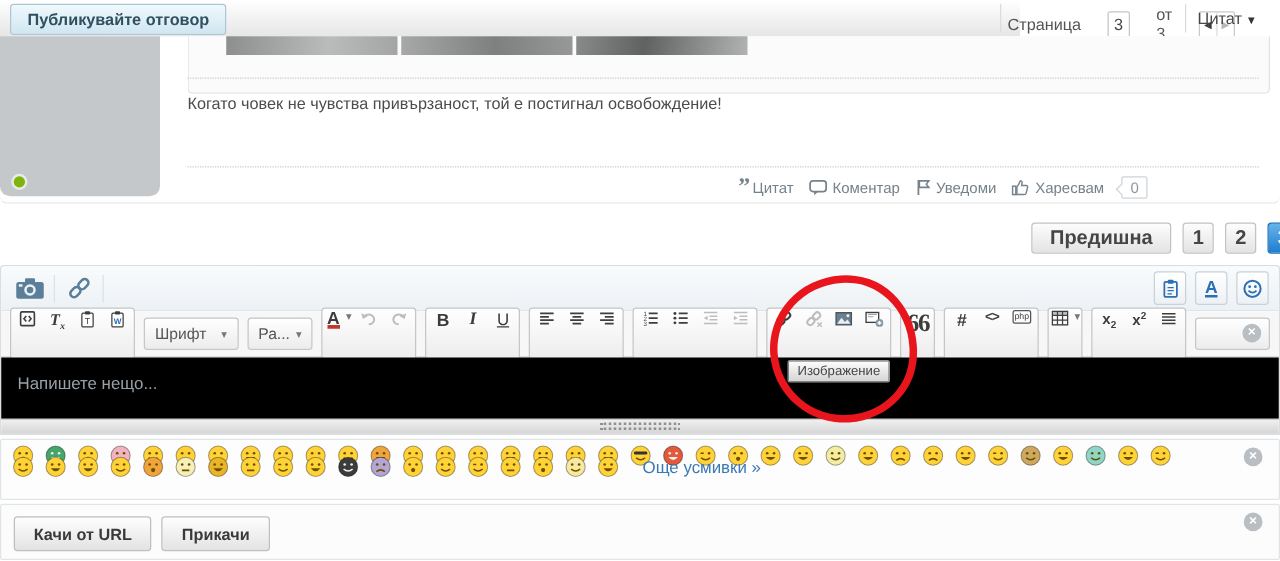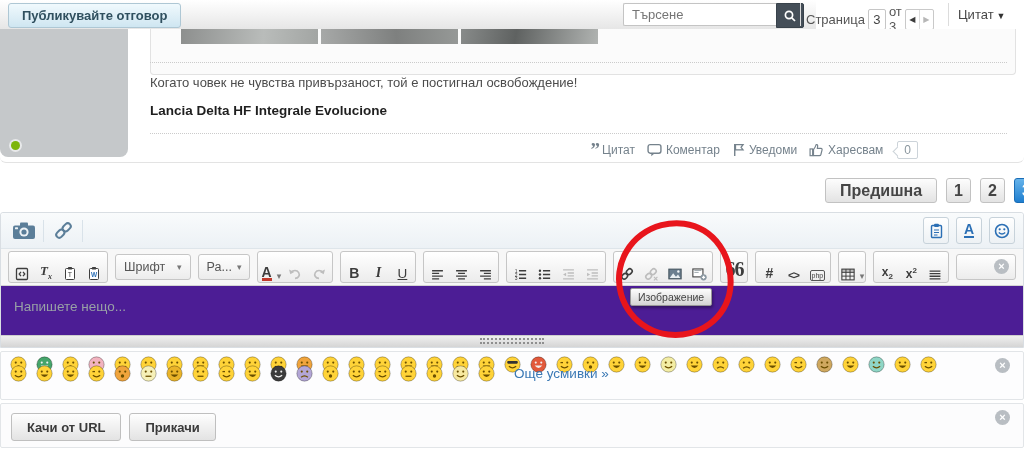--- a/index.html
+++ b/index.html
@@ -141,17 +141,6 @@
 
 <div class="topbar">
   <div class="publish-btn">Публикувайте отговор</div>
-  <div class="searchwrap">
-    <input class="search-input" type="text" placeholder="Търсене" style="">
-    <div class="search-btn">
-      <span id="magnifier-slot">
-          <svg width="14" height="14" viewBox="0 0 14 14" style="display:block">
-            <circle cx="6" cy="6" r="3.6" fill="none" stroke="#fff" stroke-width="1.7"></circle>
-            <path d="M8.8 8.8 L12 12" stroke="#fff" stroke-width="1.7"></path>
-          </svg>
-        </span>
-    </div>
-  </div>
   <div class="tb-sep" style="left:800px"></div>
   <div class="pagerwrap">
     <span>Страница</span>

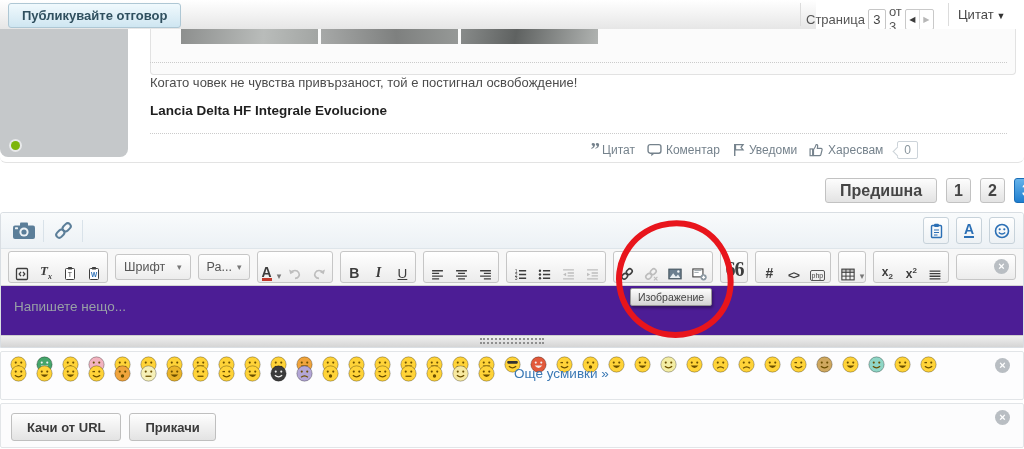--- a/index.html
+++ b/index.html
@@ -19,7 +19,7 @@
   .search-btn{width:26px;height:23px;background:#444e58;border:1px solid #38424b;
      border-radius:0 2px 2px 0;display:flex;align-items:center;justify-content:center;cursor:pointer;}
   .tb-sep{position:absolute;top:3px;height:23px;width:1px;background:#dcdcdc;}
-  .pagerwrap{position:absolute;left:806px;top:4px;display:flex;align-items:center;gap:3px;
+  .pagerwrap{position:absolute;left:806px;top:4px;display:flex;align-items:center;gap:21px;
      font-size:13px;color:#555;}
   .page-input{width:16px;height:19px;border:1px solid #c6c6c6;border-radius:2px;text-align:center;
      font-size:13px;color:#444;padding:0;font-family:inherit;}

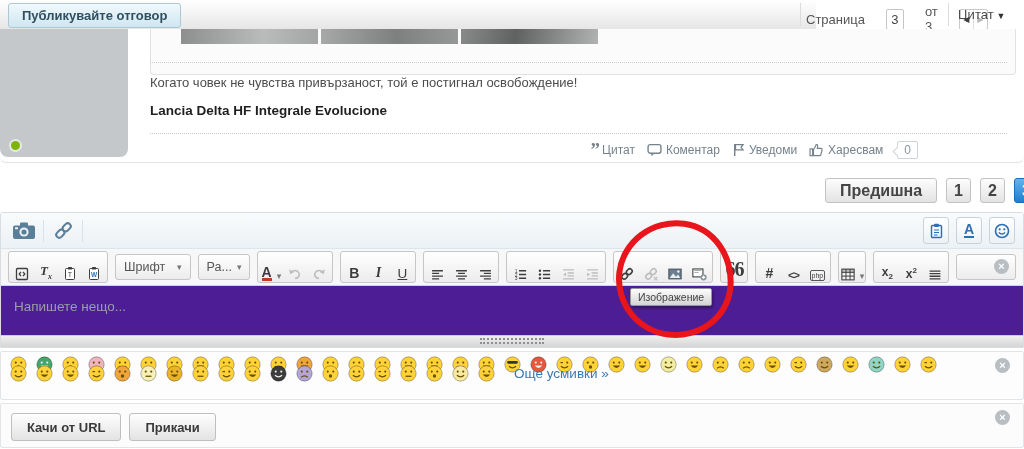--- a/index.html
+++ b/index.html
@@ -168,7 +168,6 @@
   </div>
   <div class="dotsep" style="top:33px"></div>
   <div class="sig-text">Когато човек не чувства привързаност, той е постигнал освобождение!</div>
-  <div class="sig-bold">Lancia Delta HF Integrale Evolucione</div>
   <div class="dotsep" style="top:104px"></div>
   <div class="actions" id="post-actions">
       <span class="action">

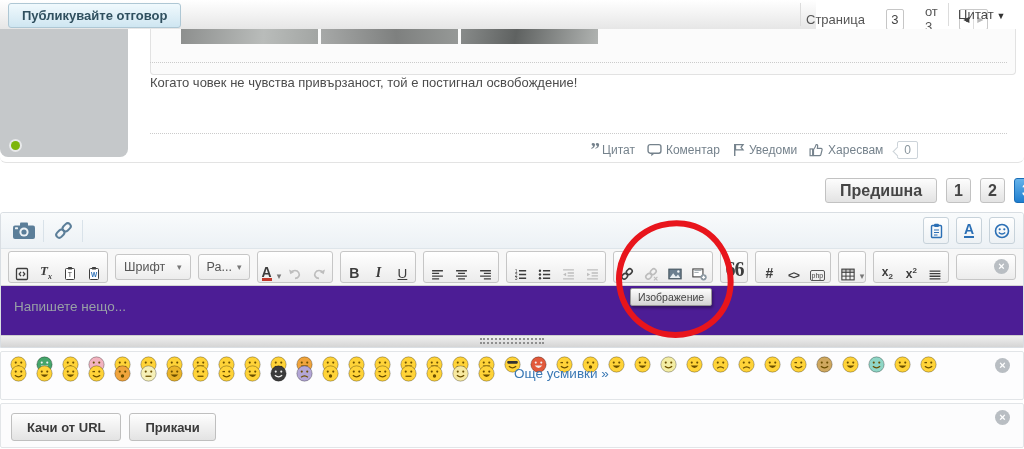--- a/index.html
+++ b/index.html
@@ -80,7 +80,7 @@
         align-items:center;padding:0 7px;gap:7px;position:relative;}
   .tgroup{display:flex;background:linear-gradient(#ffffff,#ececec);border:1px solid #c6c6c6;
         border-radius:3px;padding:1px;}
-  .tbtn{width:24px;height:28px;display:flex;align-items:flex-end;justify-content:center;
+  .tbtn{width:24px;height:39px;display:flex;align-items:flex-start;justify-content:center;
         font-size:13px;color:#3c3c3c;cursor:pointer;}
   .tbtn.dis{color:#bdbdbd;cursor:default;}
   .tsel{height:24px;display:flex;align-items:center;justify-content:space-between;padding:0 8px;

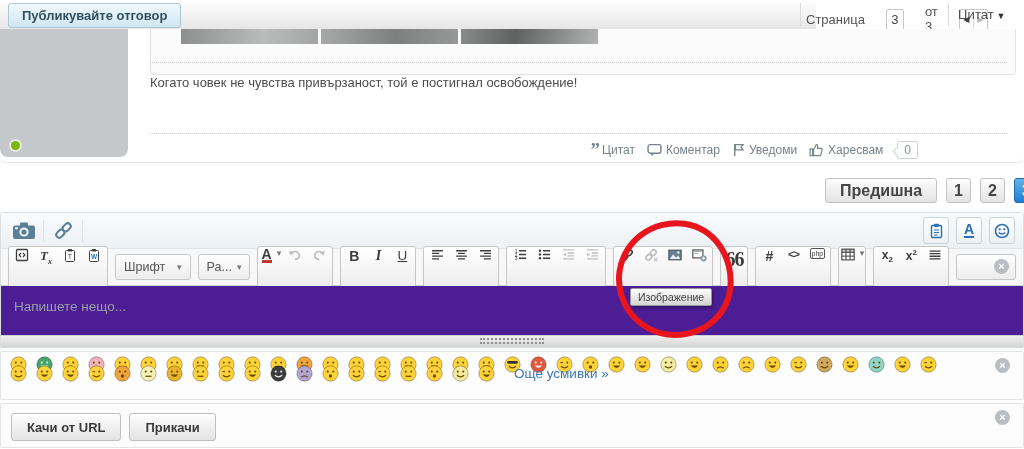--- a/index.html
+++ b/index.html
@@ -103,7 +103,7 @@
         font-weight:bold;line-height:15px;text-align:center;cursor:pointer;}
   .tclose{position:absolute;right:14px;top:10px;}
 
-  .edcontent{height:49px;position:relative;background:#4c1d95;cursor:text;}
+  .edcontent{height:49px;position:relative;background:#000000;cursor:text;}
   .placeholder{position:absolute;left:13px;top:13px;font-size:13.5px;color:#98a0a6;}
   .resizebar{height:11px;background:linear-gradient(#efefef,#d5d5d5);border-top:1px solid #cdcdcd;
         position:relative;cursor:row-resize;}

